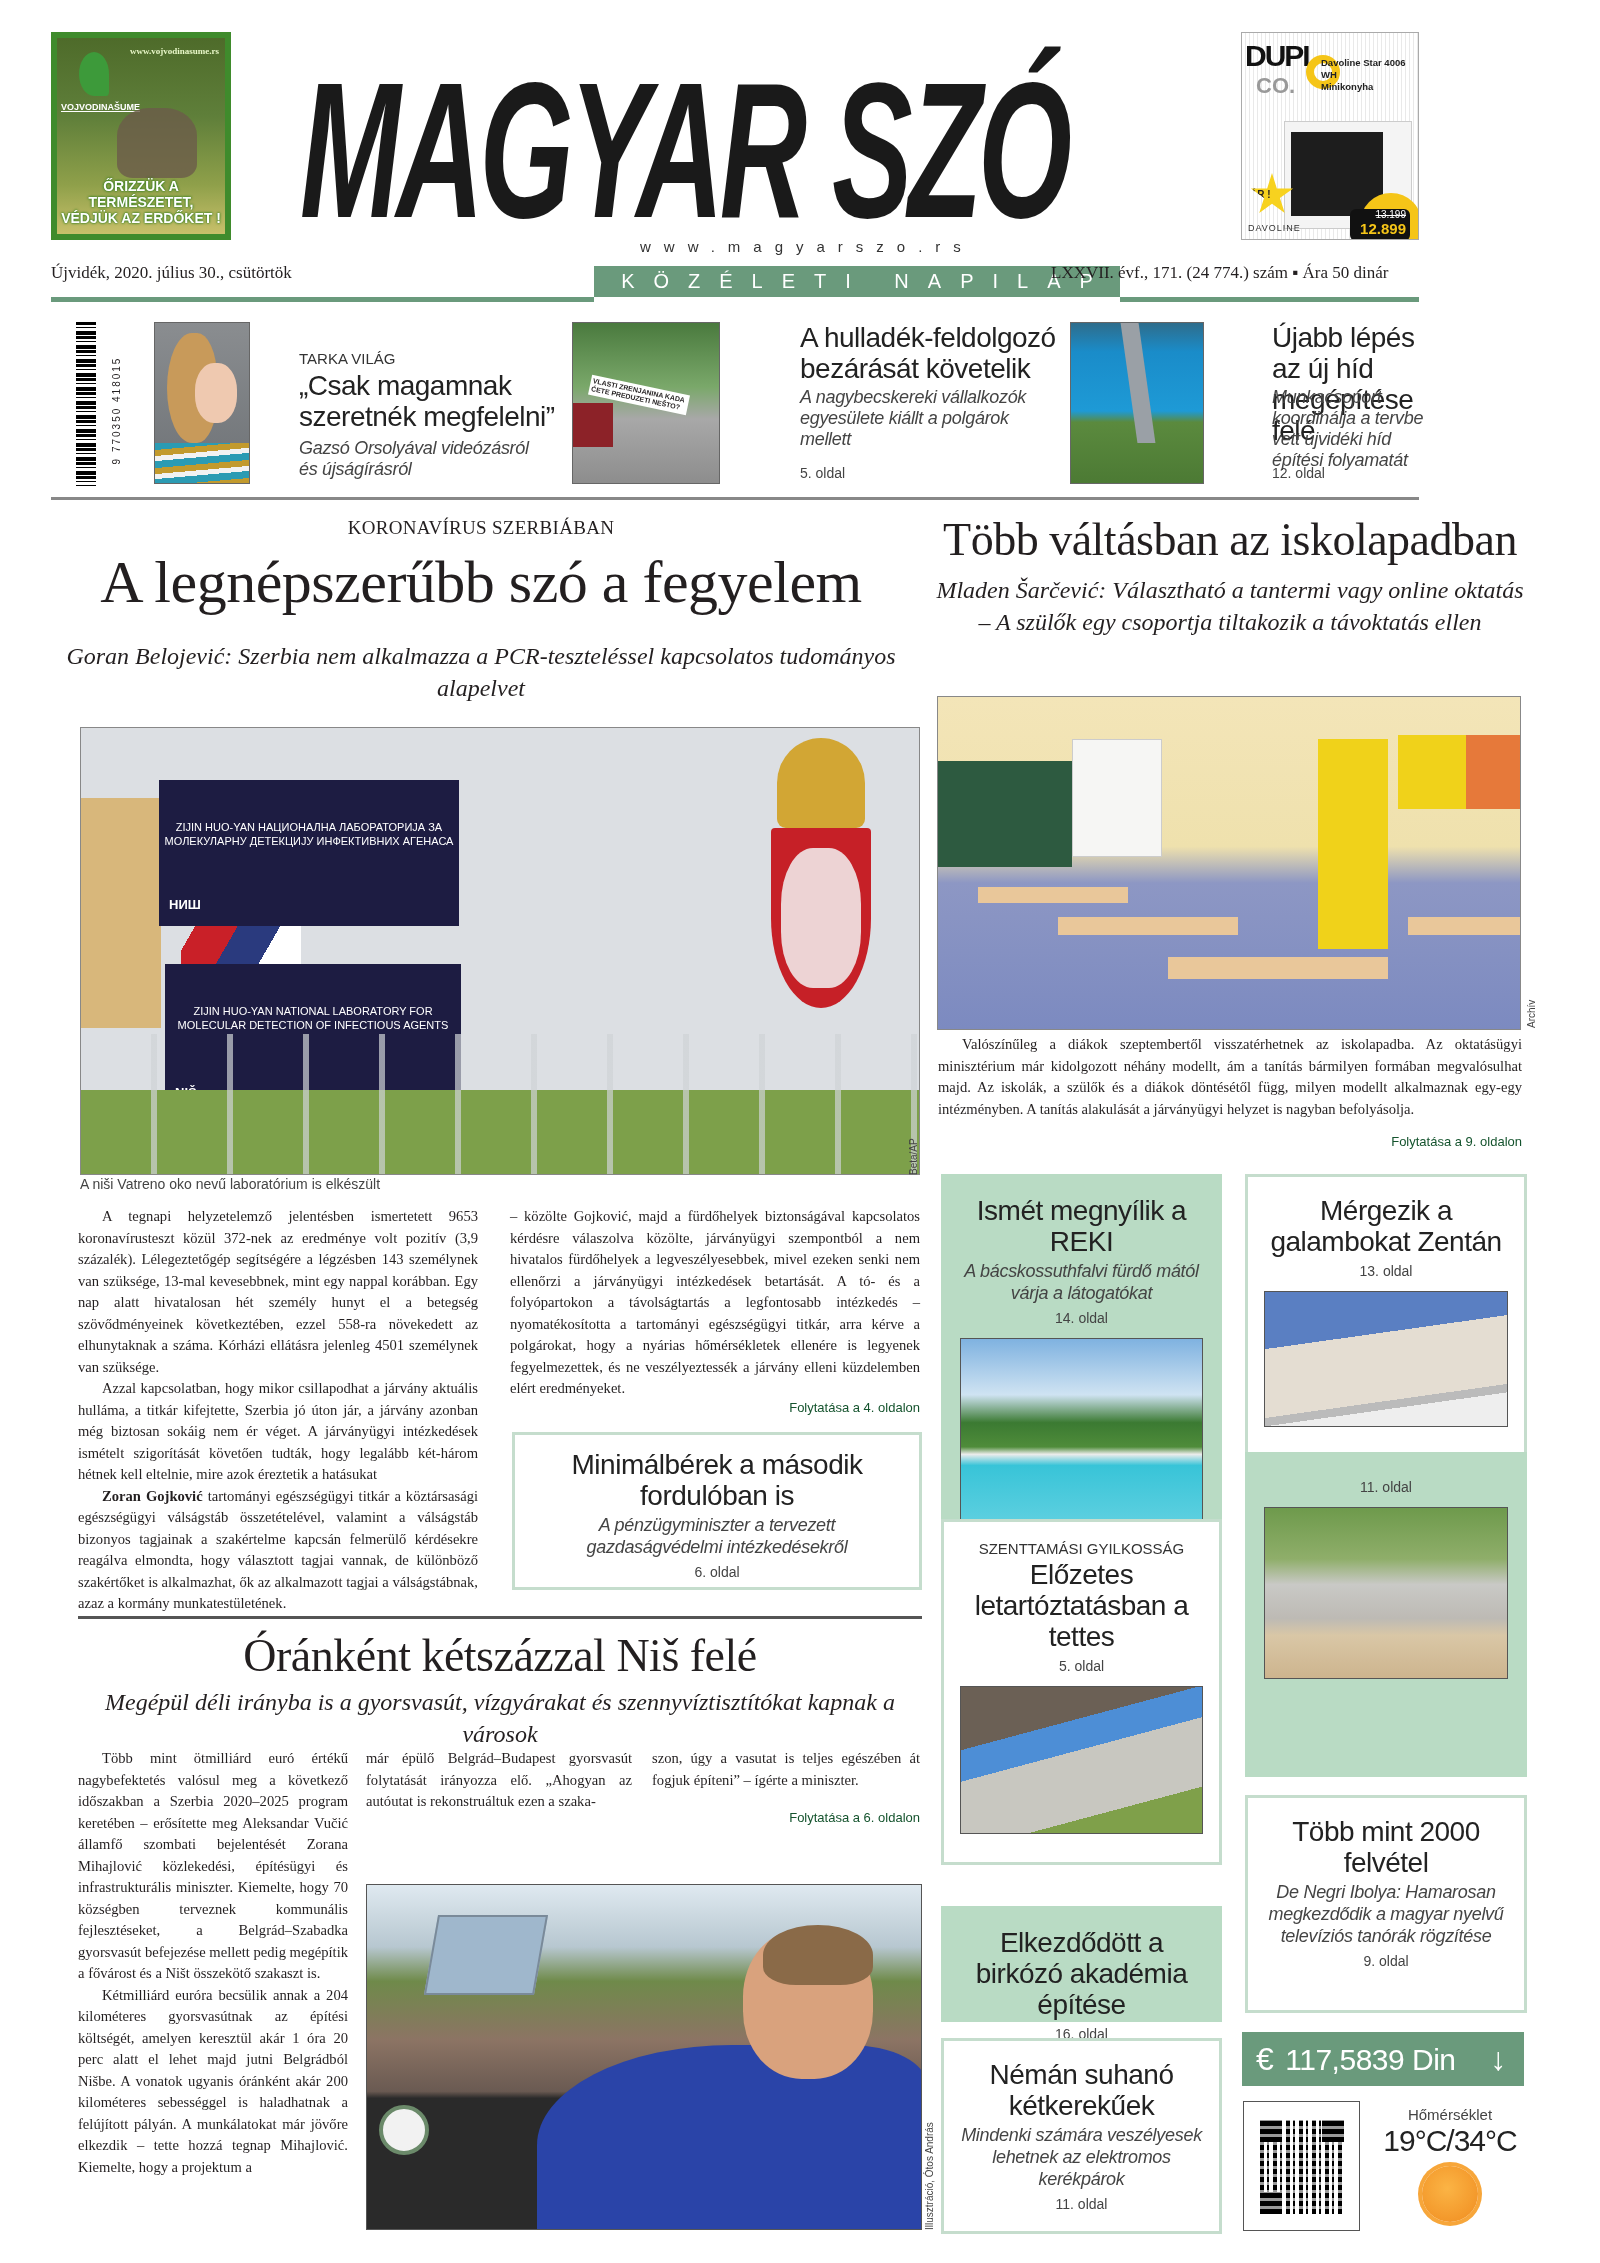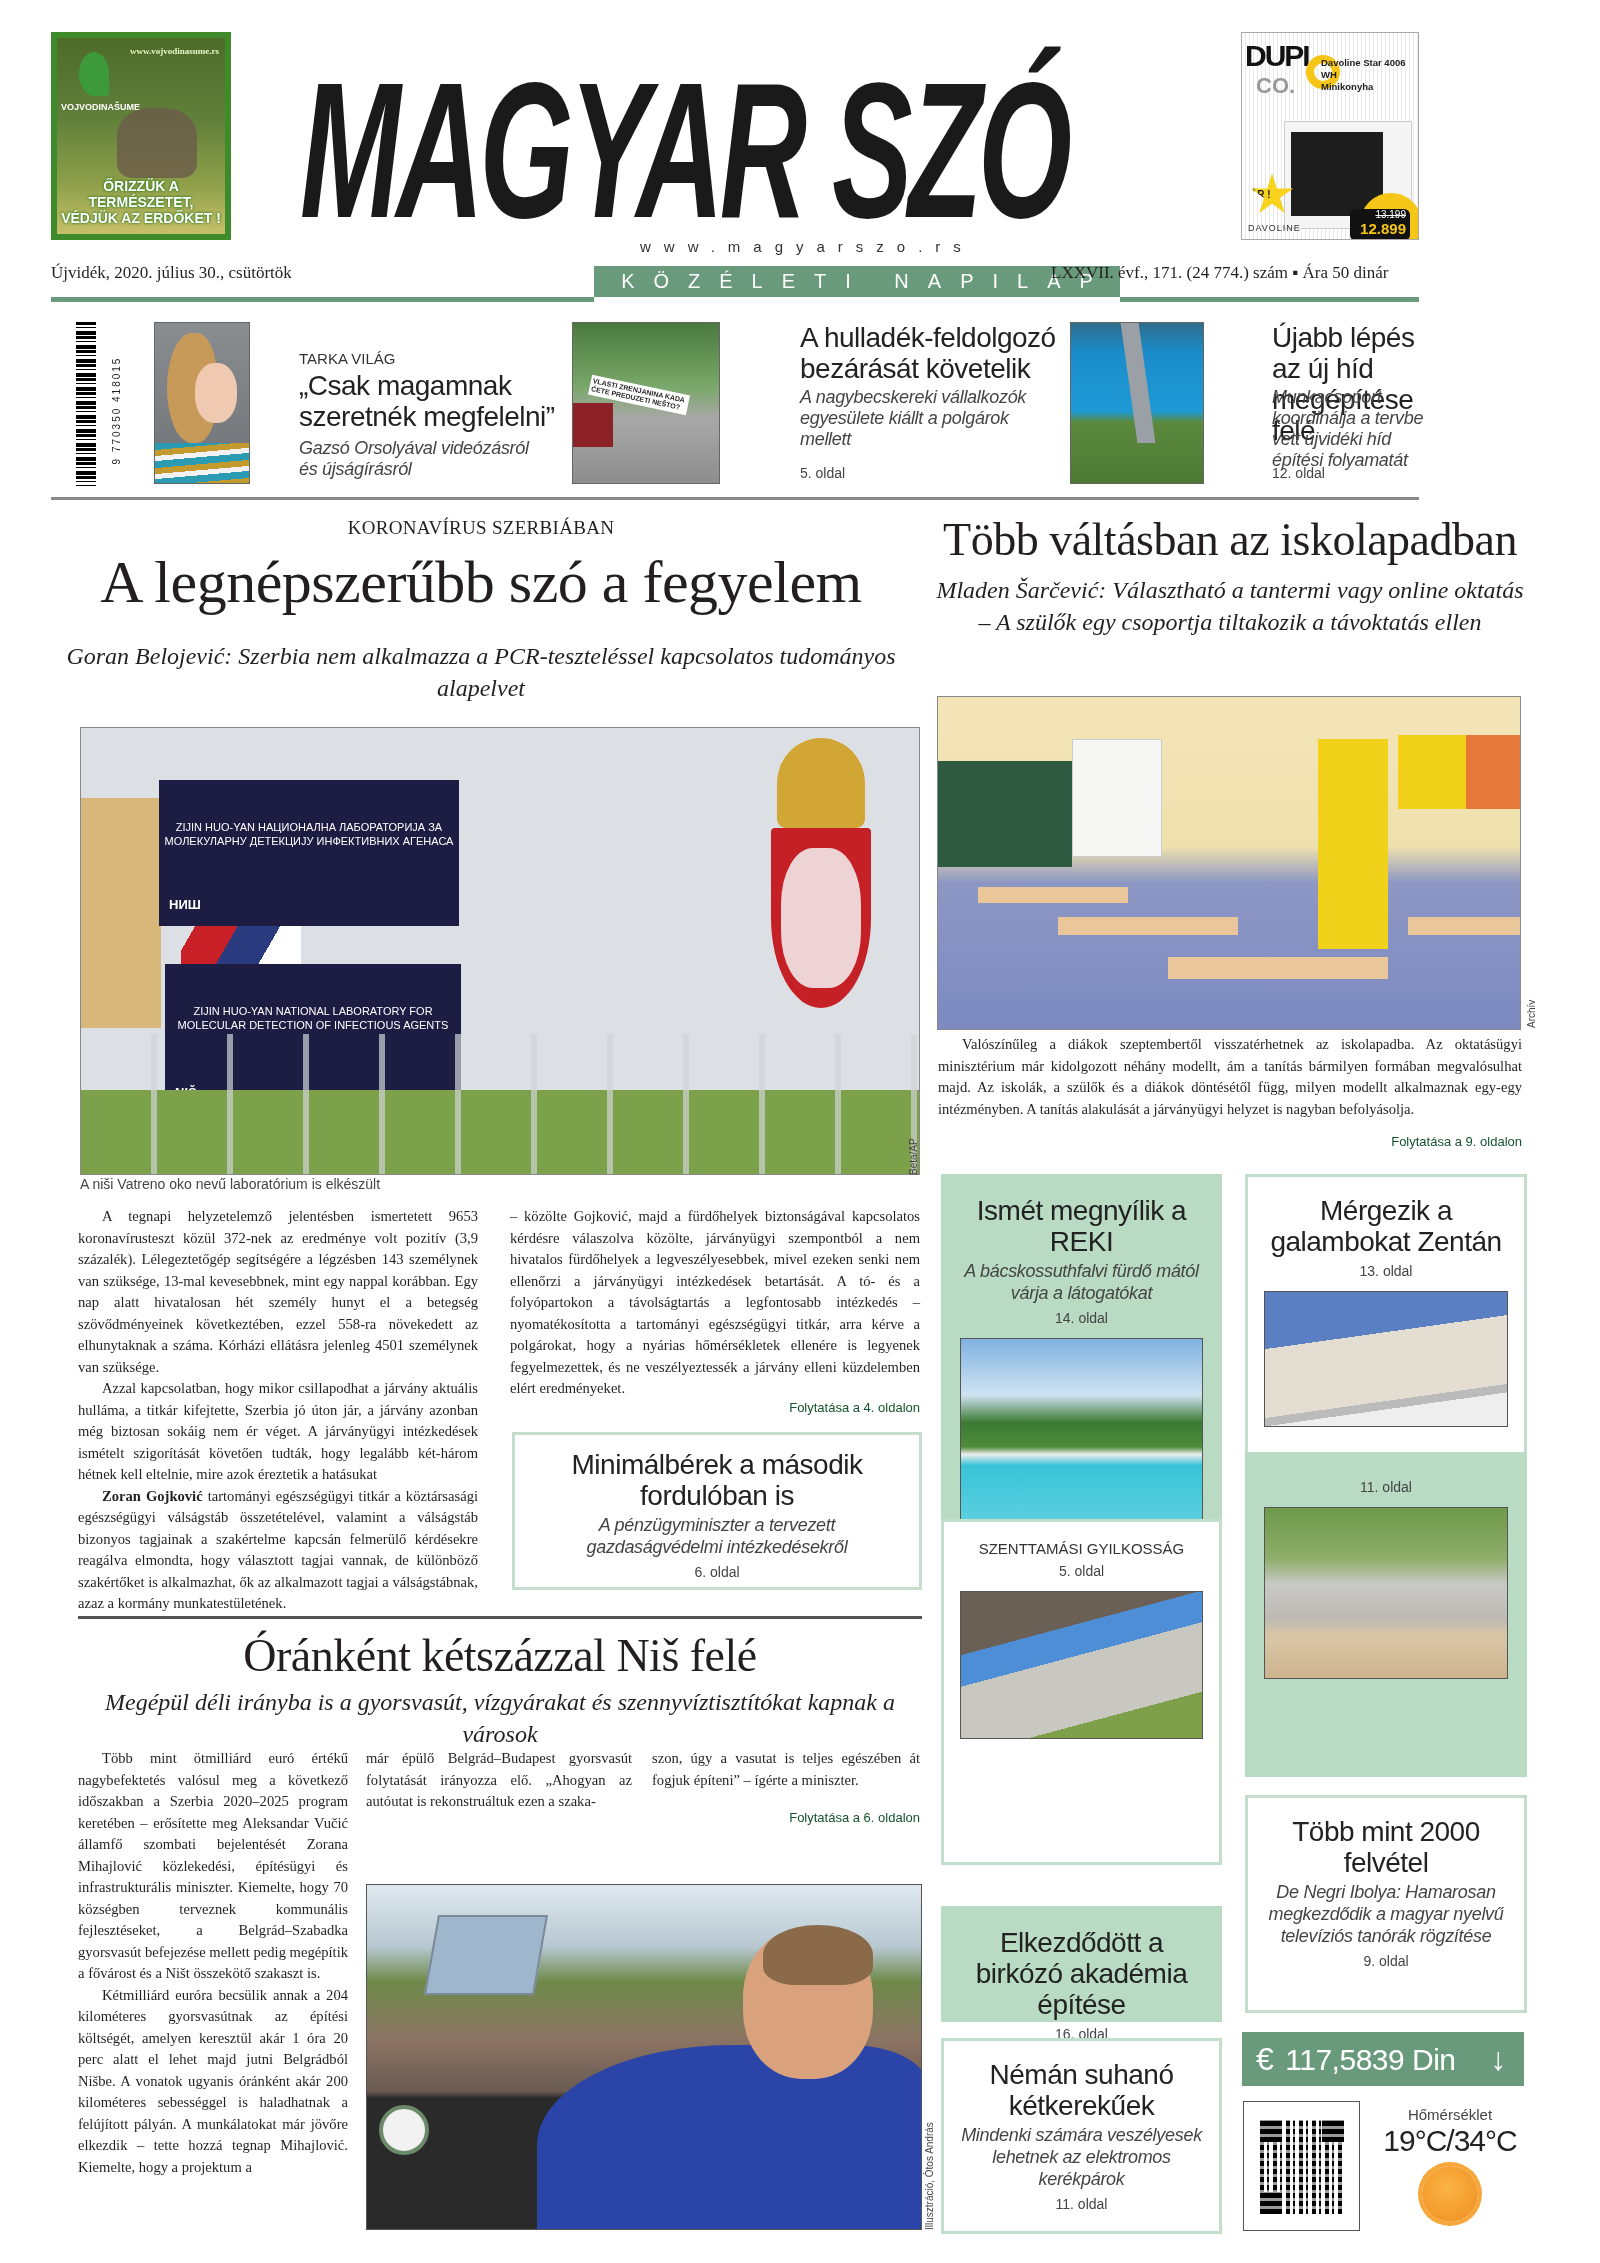--- a/index.html
+++ b/index.html
@@ -14,7 +14,7 @@
   #ad-left { left: 51px; top: 32px; width: 180px; height: 208px; background: linear-gradient(180deg,#4e6b2a 0%,#5f7f3a 40%,#8fa04a 75%,#c8c06a 100%); border: 6px solid #3f8b2c; overflow: hidden; }
   #ad-left .url { position: absolute; right: 6px; top: 8px; font-size: 9px; color: #e8f7c8; font-family: "Liberation Serif", serif; font-weight: bold; }
   #ad-left .logo-leaf { position: absolute; left: 22px; top: 14px; width: 30px; height: 44px; background: #3d9a3a; border-radius: 50% 50% 10% 50%; }
-  #ad-left .brand { position: absolute; left: 4px; top: 64px; font-size: 9px; color: #fff; font-weight: bold; }
+  #ad-left .brand { position: absolute; left: 4px; top: 64px; font-size: 9px; color: #fff; font-weight: bold; text-decoration: underline; }
   #ad-left .deer { position: absolute; left: 60px; top: 70px; width: 80px; height: 70px; background: #6c5b4a; border-radius: 40% 40% 20% 20%; opacity: .8; }
   #ad-left .slogan { position: absolute; left: 0; right: 0; bottom: 8px; text-align: center; font-size: 14px; line-height: 16px; font-weight: bold; color: #fff; text-shadow: 0 0 3px #2e7d1e, 0 0 2px #2e7d1e; }
 

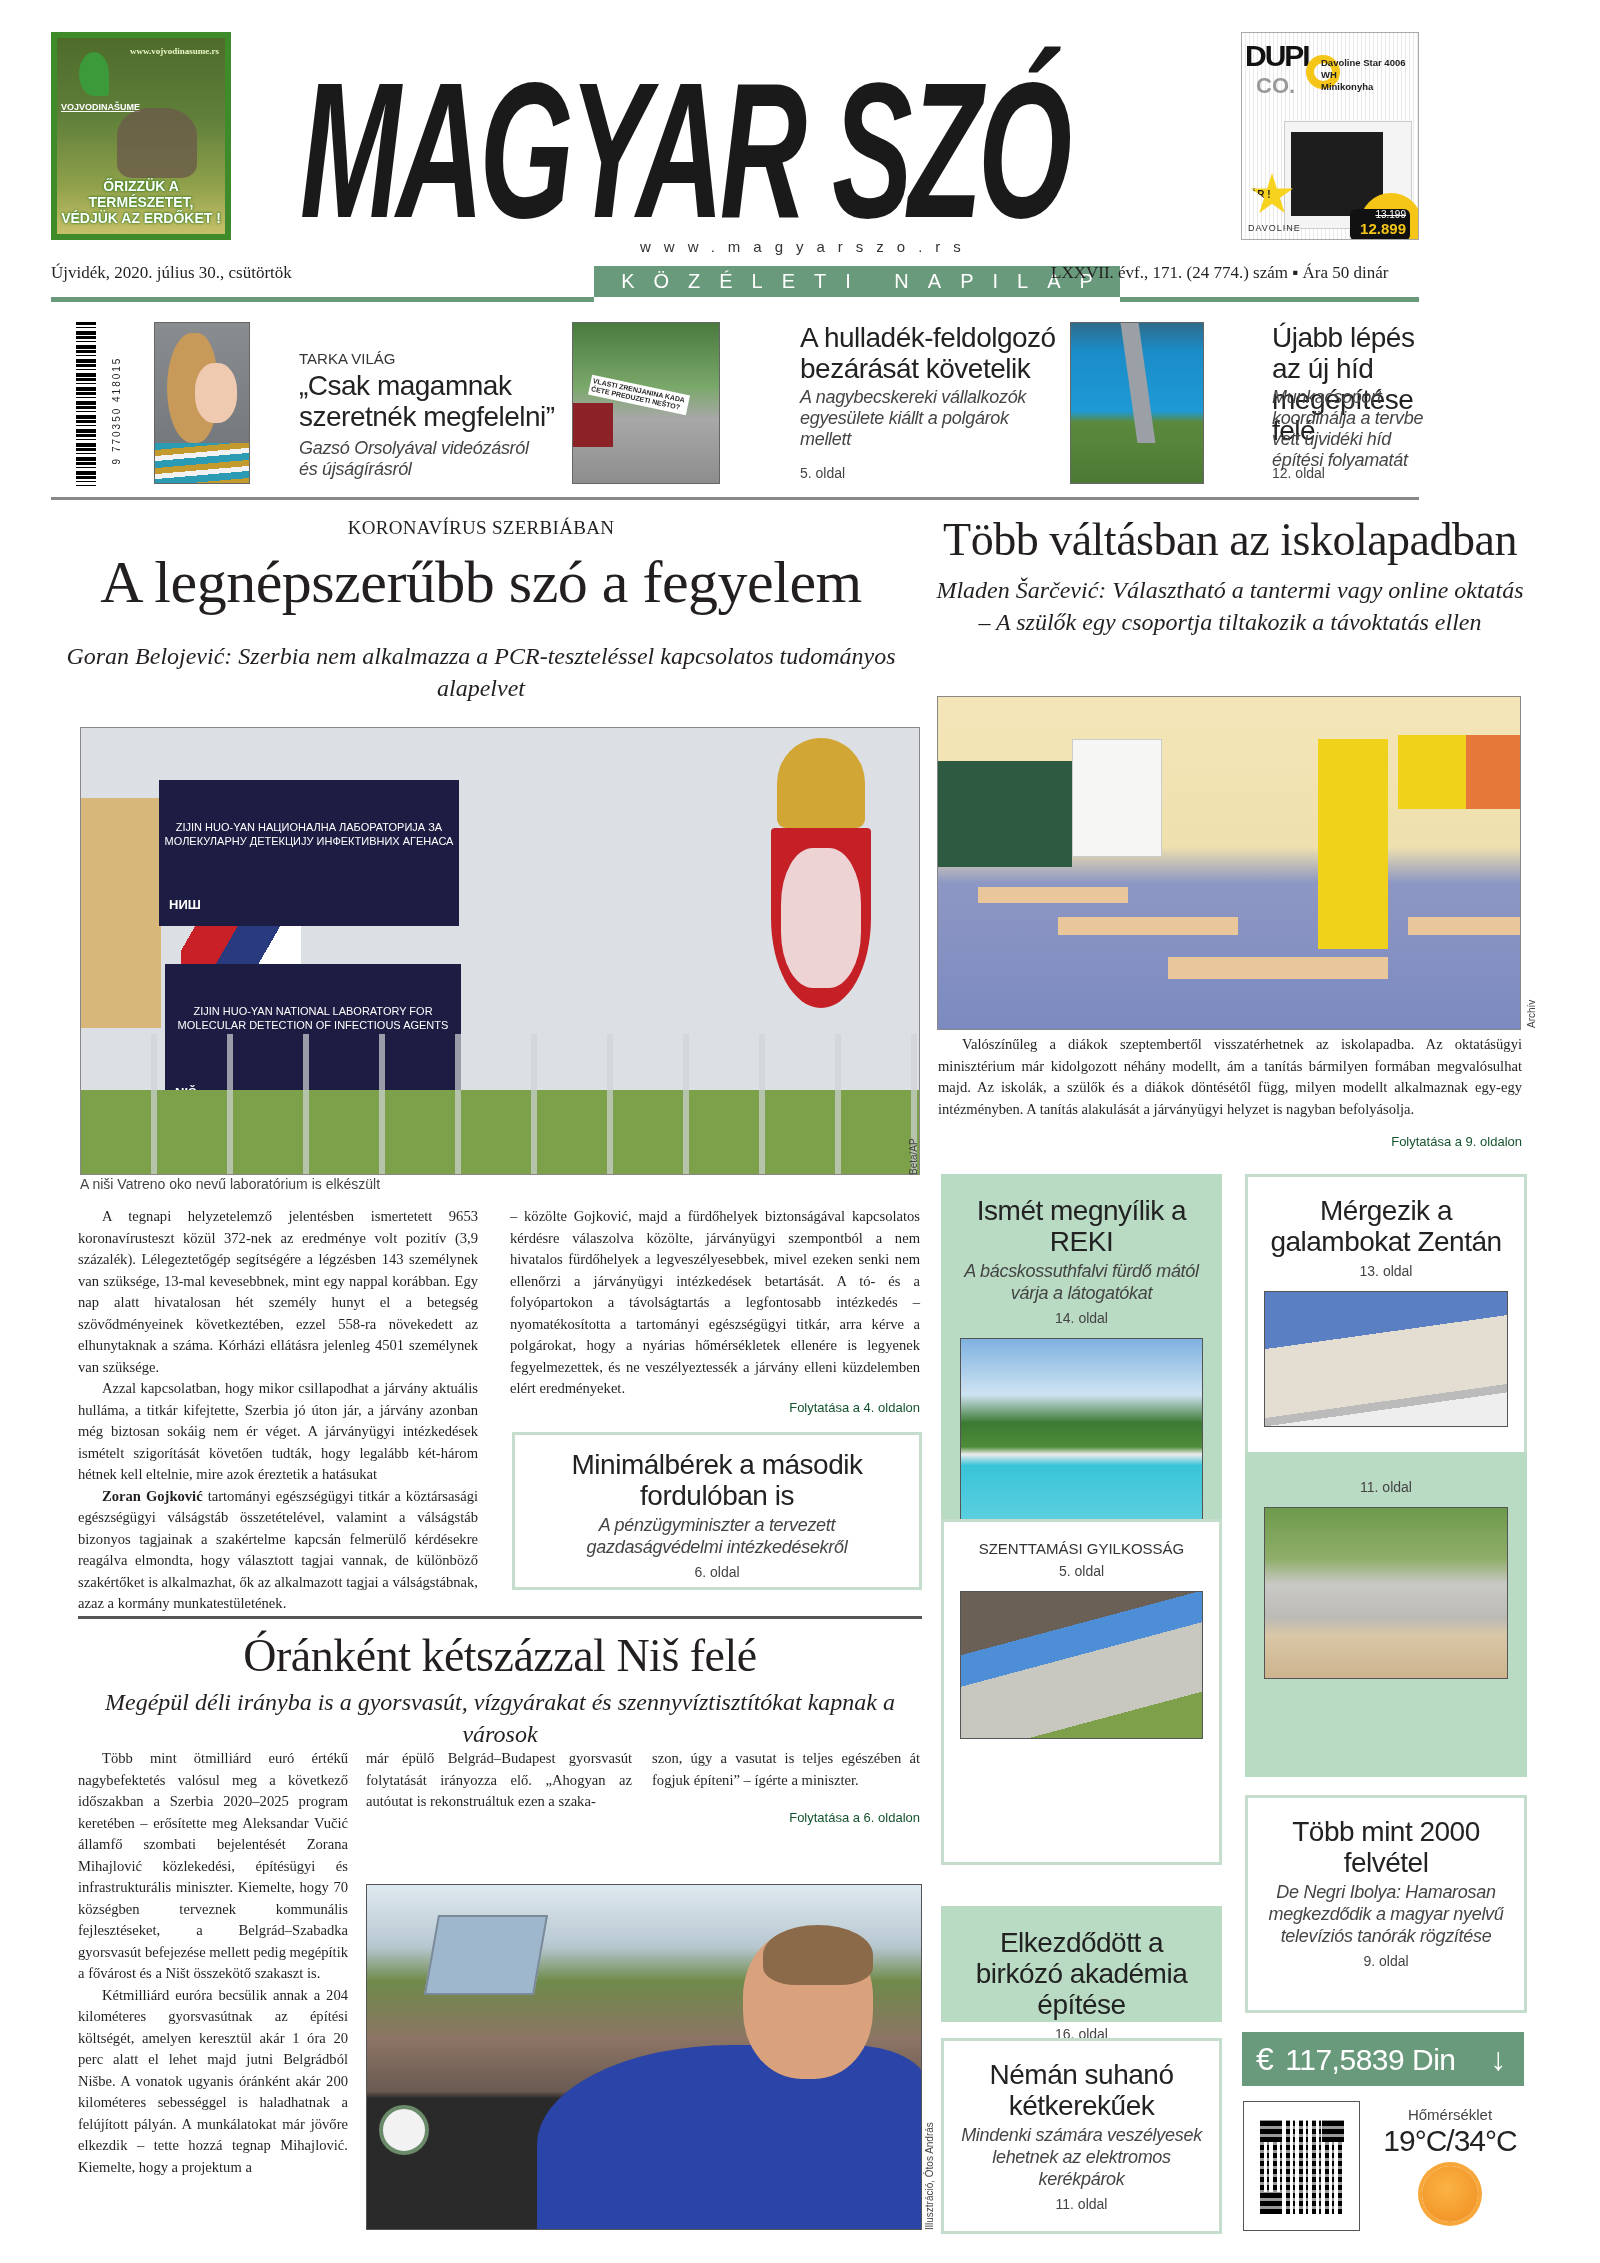--- a/index.html
+++ b/index.html
@@ -303,6 +303,7 @@
 
 <div id="box-szent" class="box sans">
   <div class="b-kicker">SZENTTAMÁSI GYILKOSSÁG</div>
+  <div class="b-title">Előzetes letartóztatásban a tettes</div>
   <div class="b-page">5. oldal</div>
   <div class="b-img" style="height:148px;background:linear-gradient(165deg,#6b6055 0 30%,#4d8ed6 30% 45%,#c8c7c0 45% 78%,#7fa04a 78%);"></div>
 </div>

